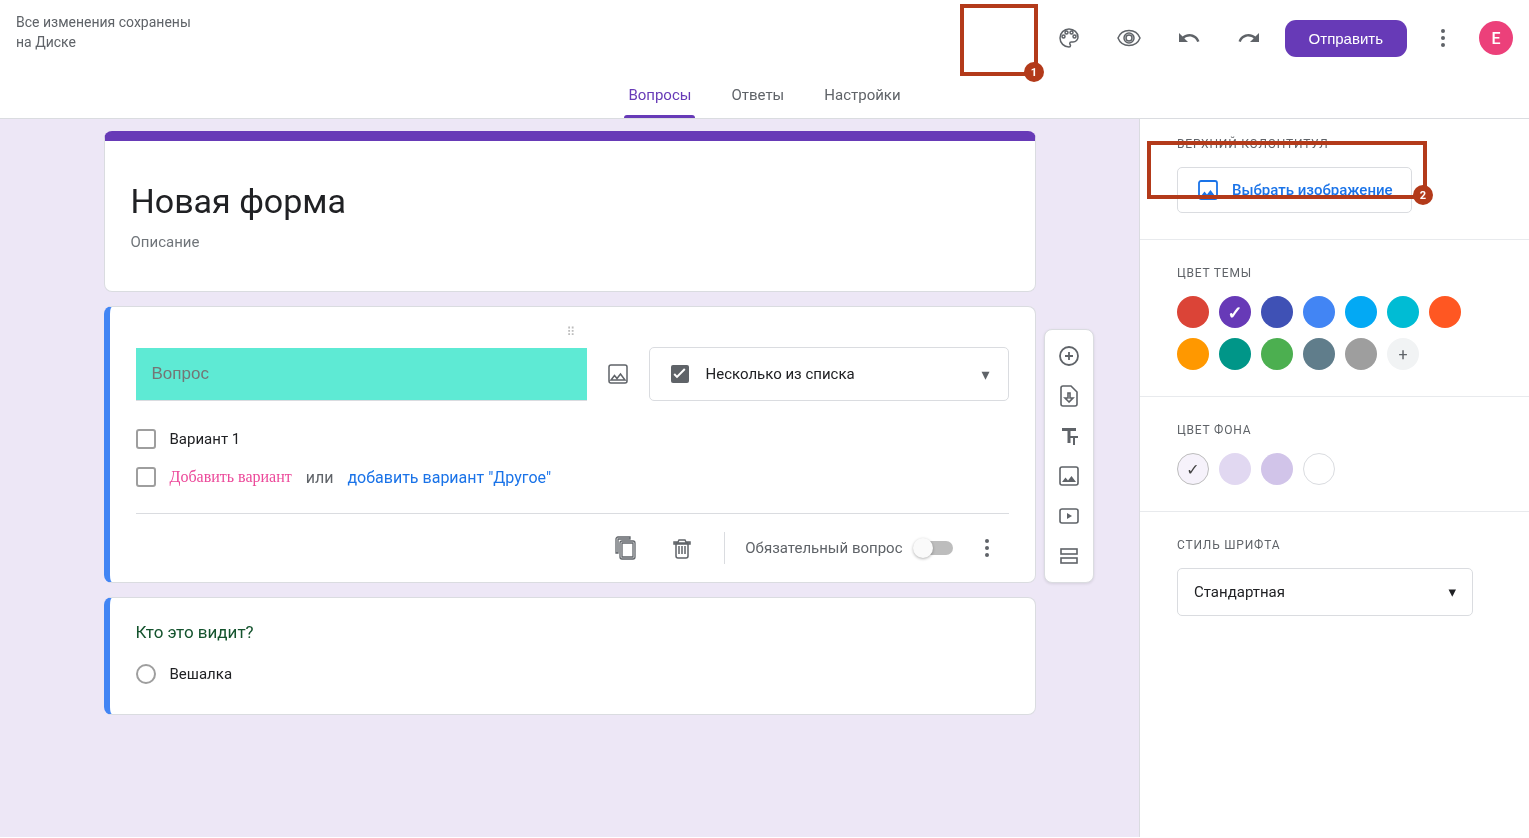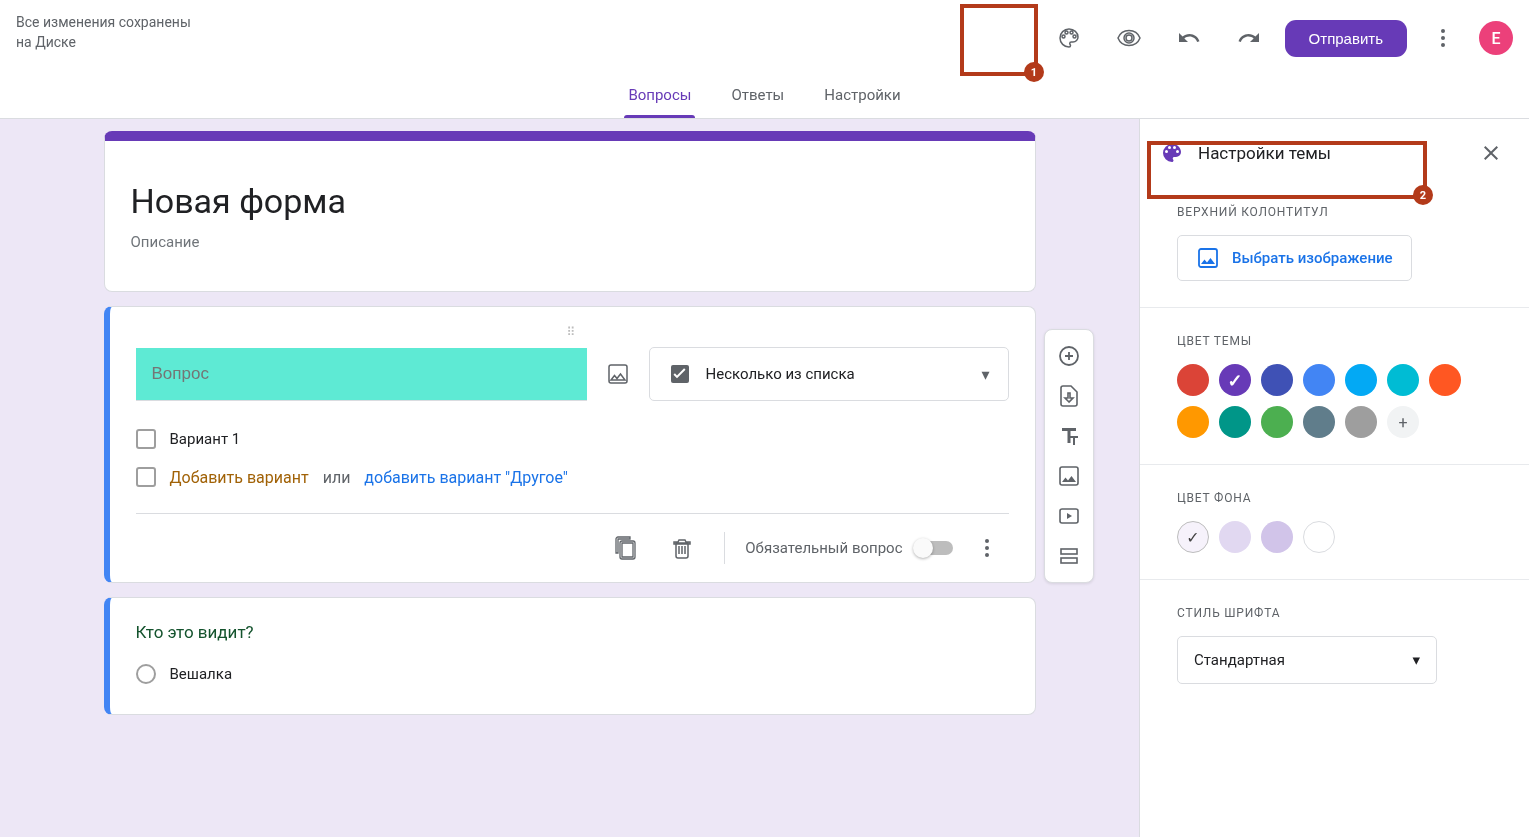--- a/index.html
+++ b/index.html
@@ -249,17 +249,6 @@
   </div>
 
   <div class="theme-panel">
-    <div class="theme-header">
-      <svg class="theme-header-icon" viewBox="0 0 24 24" width="22" height="22">
-          <path d="M12 3a9 9 0 0 0 0 18c.83 0 1.5-.67 1.5-1.5 0-.39-.15-.74-.39-1.01-.23-.26-.38-.61-.38-.99 0-.83.67-1.5 1.5-1.5H16a5 5 0 0 0 5-5c0-4.42-4.03-8-9-8zm-5.5 9a1.5 1.5 0 1 1 0-3 1.5 1.5 0 0 1 0 3zm3-4a1.5 1.5 0 1 1 0-3 1.5 1.5 0 0 1 0 3zm5 0a1.5 1.5 0 1 1 0-3 1.5 1.5 0 0 1 0 3zm3 4a1.5 1.5 0 1 1 0-3 1.5 1.5 0 0 1 0 3z" fill="currentColor"></path>
-        </svg>
-      <div class="theme-header-title">Настройки темы</div>
-      <div class="theme-close">
-        <svg viewBox="0 0 24 24" width="20" height="20">
-            <path d="M19 6.41L17.59 5 12 10.59 6.41 5 5 6.41 10.59 12 5 17.59 6.41 19 12 13.41 17.59 19 19 17.59 13.41 12z" fill="currentColor"></path>
-          </svg>
-      </div>
-    </div>
 
     <div class="theme-section">
       <div class="theme-section-title">ВЕРХНИЙ КОЛОНТИТУЛ</div>

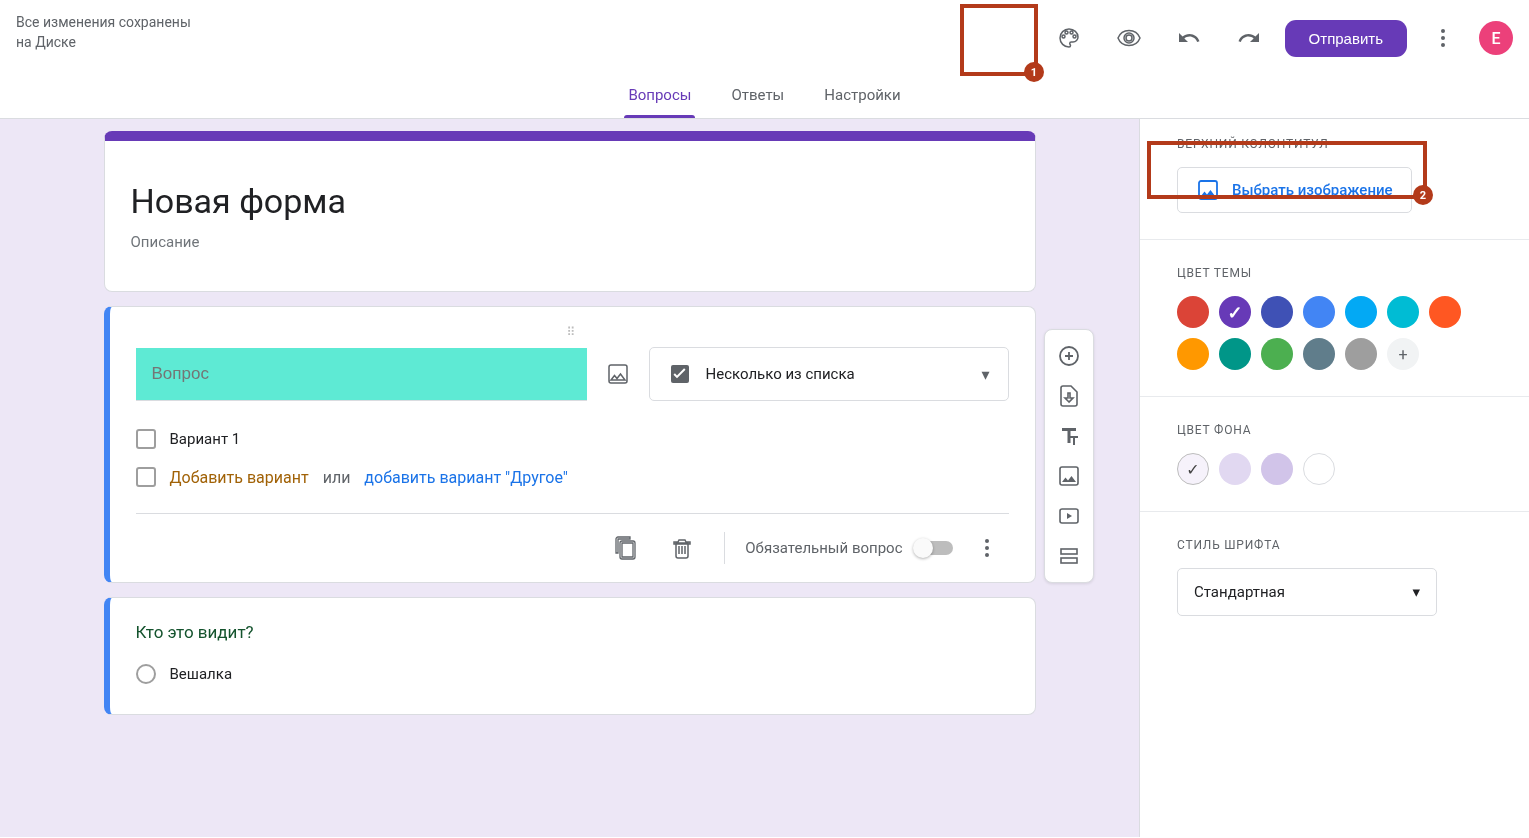--- a/index.html
+++ b/index.html
@@ -45,7 +45,7 @@
   .checkbox { width: 20px; height: 20px; border: 2px solid #9e9e9e; border-radius: 3px; }
   .radio { width: 20px; height: 20px; border: 2px solid #9e9e9e; border-radius: 50%; }
   .option-text { font-size: 15px; color: #202124; }
-  .add-option-text { color: #a16207; }
+  .add-option-text { color: #ec4899; font-family: Liberation Serif, serif; }
   .or-text { color: #5f6368; }
   .add-other { color: #1a73e8; cursor: pointer; }
   

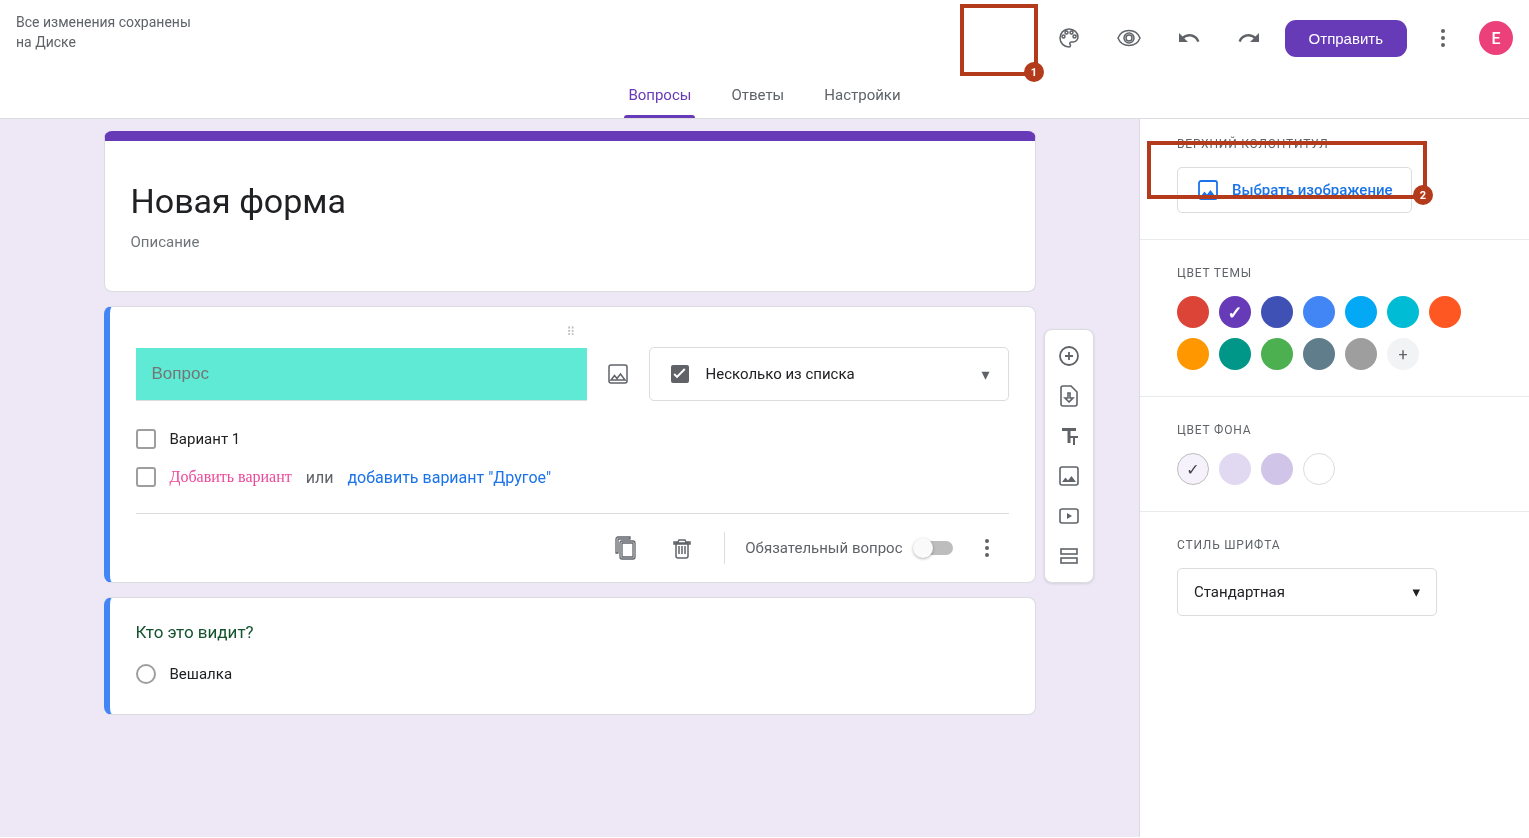--- a/index.html
+++ b/index.html
@@ -82,7 +82,7 @@
   .bg-swatch.selected { border: 1px solid #bdbdbd; }
   .bg-swatch.selected::after { content: '✓'; font-size: 16px; color: #424242; }
   
-  .font-select { border: 1px solid #dadce0; border-radius: 5px; padding: 14px 16px; display: flex; justify-content: space-between; align-items: center; cursor: pointer; font-size: 15px; width: 260px; }
+  .font-select { border: 1px solid #dadce0; border-radius: 5px; padding: 14px 16px; display: flex; justify-content: space-between; align-items: center; cursor: pointer; font-size: 15px; width: 296px; }
   
   svg { width: 24px; height: 24px; fill: currentColor; }
   .sep { height:1px; background:#e8eaed; margin: 8px 0; }

